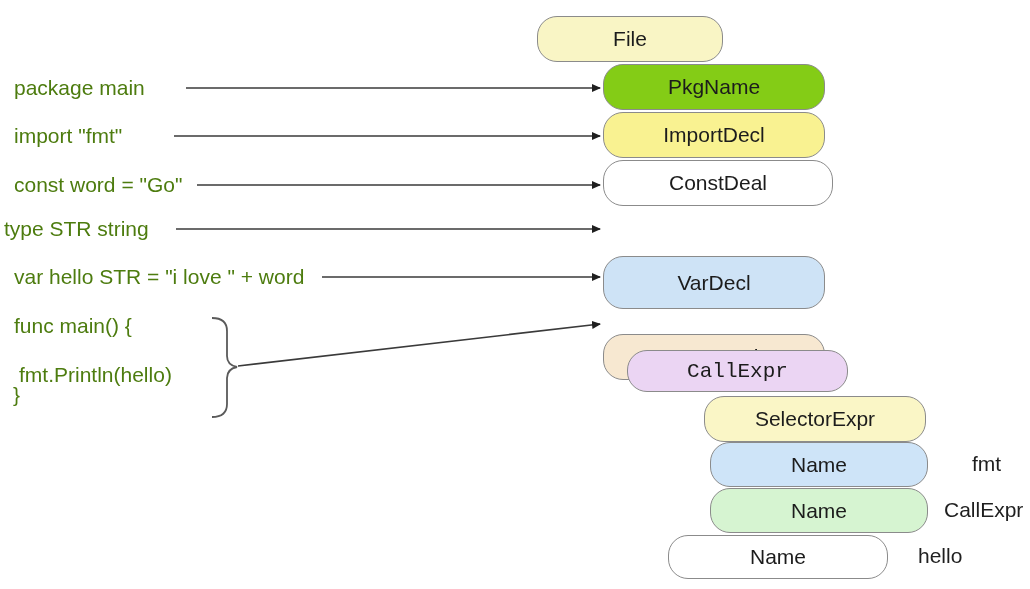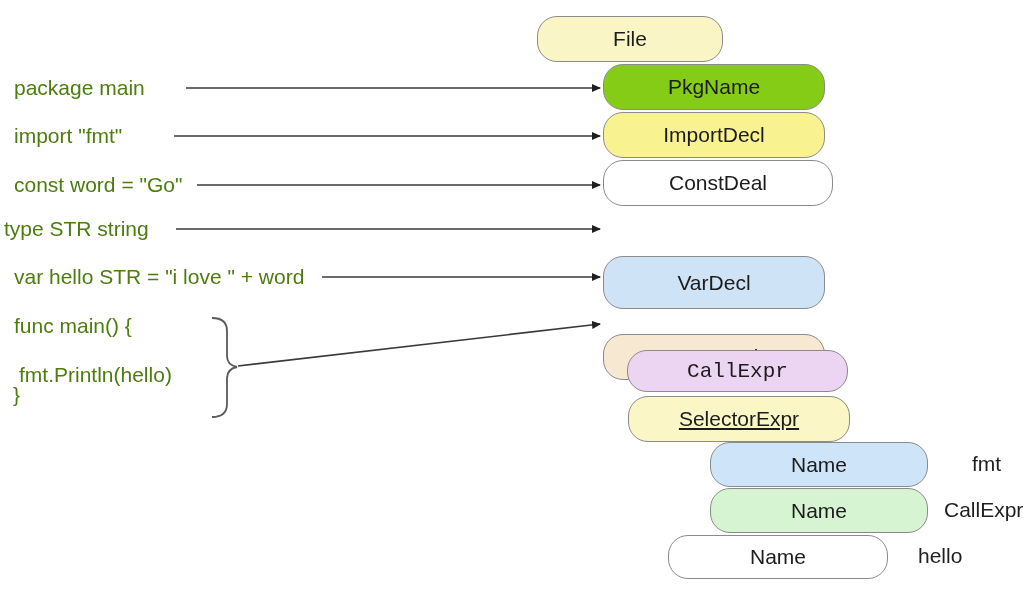--- a/index.html
+++ b/index.html
@@ -65,7 +65,7 @@
   .n-vardecl      { left: 603px; top: 256px; width: 222px; height: 53px; }
   .n-funcdecl     { left: 603px; top: 304px; width: 222px; height: 46px; margin-top: 30px; }
   .n-callexpr     { left: 627px; top: 350px; width: 221px; height: 42px; font-family: Liberation Mono, monospace; }
-  .n-selectorexpr { left: 628px; top: 396px; width: 222px; height: 46px; text-decoration: underline; }
+  .n-selectorexpr { left: 704px; top: 396px; width: 222px; height: 46px; }
   .n-name-fmt     { left: 710px; top: 442px; width: 218px; height: 45px; }
   .n-name-println { left: 710px; top: 488px; width: 218px; height: 45px; }
   .n-name-hello   { left: 668px; top: 535px; width: 220px; height: 44px; }

